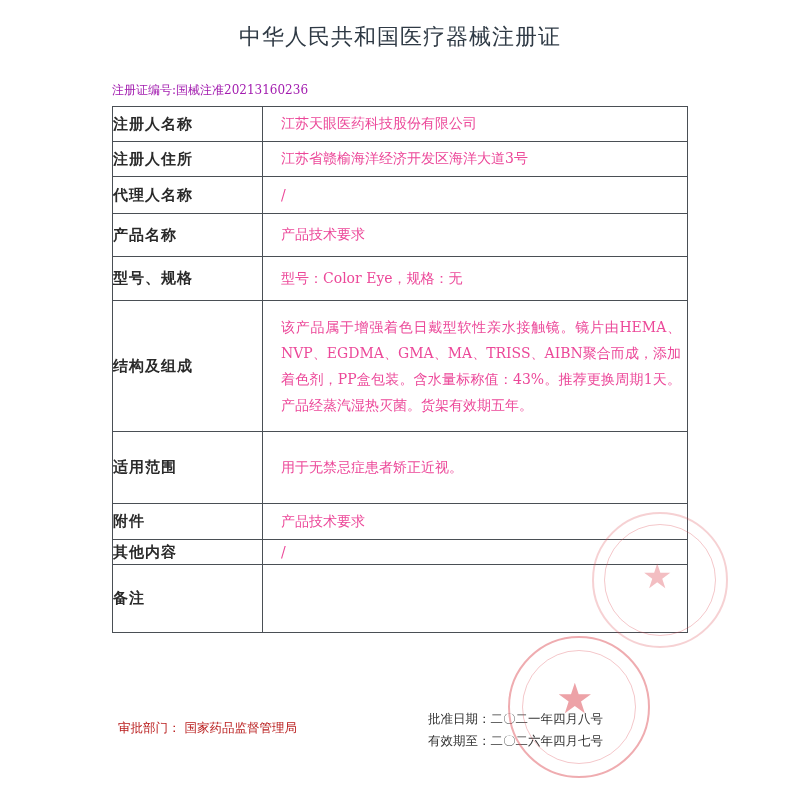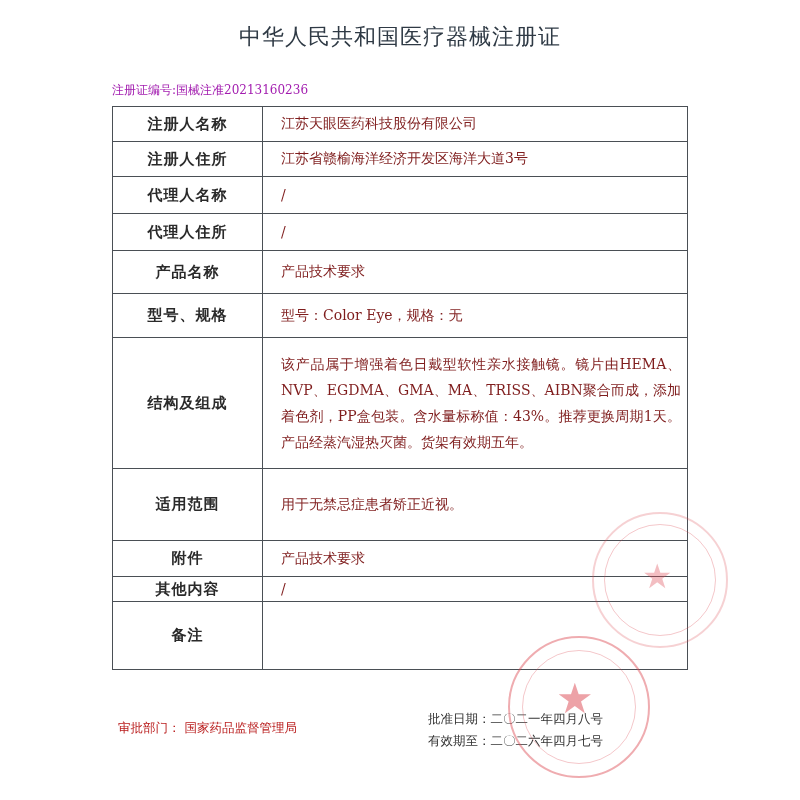--- a/index.html
+++ b/index.html
@@ -11,7 +11,7 @@
   table.cert{position:absolute;top:106px;left:112px;width:576px;border-collapse:collapse;
              table-layout:fixed;}
   table.cert td{border:1.5px solid #4a4f55;padding:0;vertical-align:middle;}
-  td.lbl{width:149px;text-align:center;font-size:15px;font-weight:bold;color:#2a2a2a;letter-spacing:1px;}
+  td.lbl{width:149px;text-align:left;font-size:15px;font-weight:bold;color:#2a2a2a;letter-spacing:1px;}
   td.val{padding-left:18px !important;font-size:14px;color:#7f1d1d;}
   td.val.desc{padding:10px 6px 10px 18px !important;line-height:26px;font-size:14px;text-align:justify;}
   .footer-left{position:absolute;top:720px;left:118px;font-size:12.5px;color:#b91c1c;}

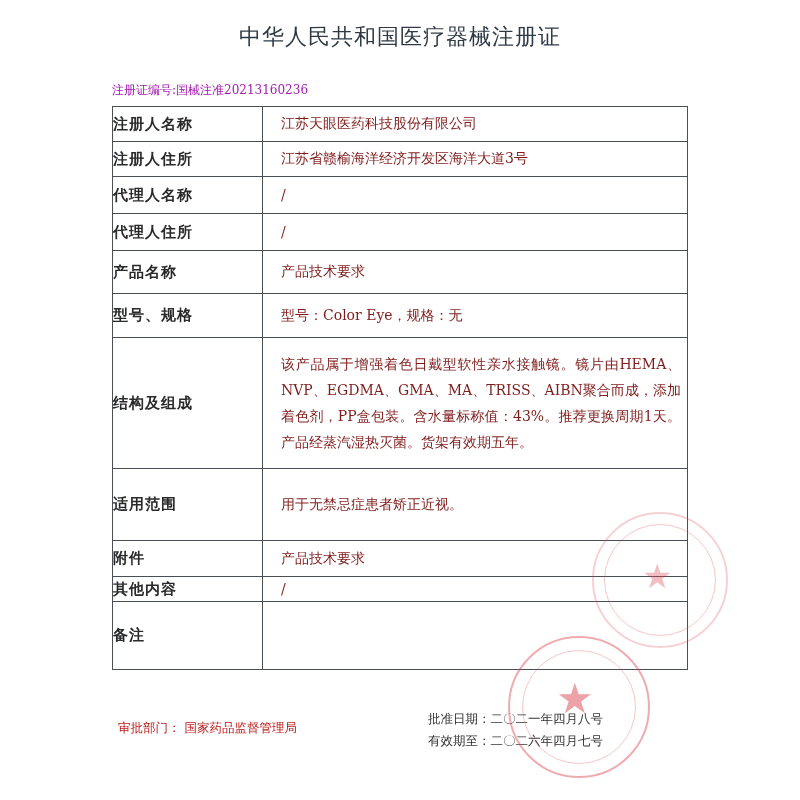--- a/index.html
+++ b/index.html
@@ -12,7 +12,7 @@
              table-layout:fixed;}
   table.cert td{border:1.5px solid #4a4f55;padding:0;vertical-align:middle;}
   td.lbl{width:149px;text-align:left;font-size:15px;font-weight:bold;color:#2a2a2a;letter-spacing:1px;}
-  td.val{padding-left:18px !important;font-size:14px;color:#7f1d1d;}
+  td.val{padding-left:18px !important;font-size:14px;color:#ec4899;}
   td.val.desc{padding:10px 6px 10px 18px !important;line-height:26px;font-size:14px;text-align:justify;}
   .footer-left{position:absolute;top:720px;left:118px;font-size:12.5px;color:#b91c1c;}
   .footer-right{position:absolute;top:708px;left:428px;font-size:12.5px;color:#333;line-height:22px;}

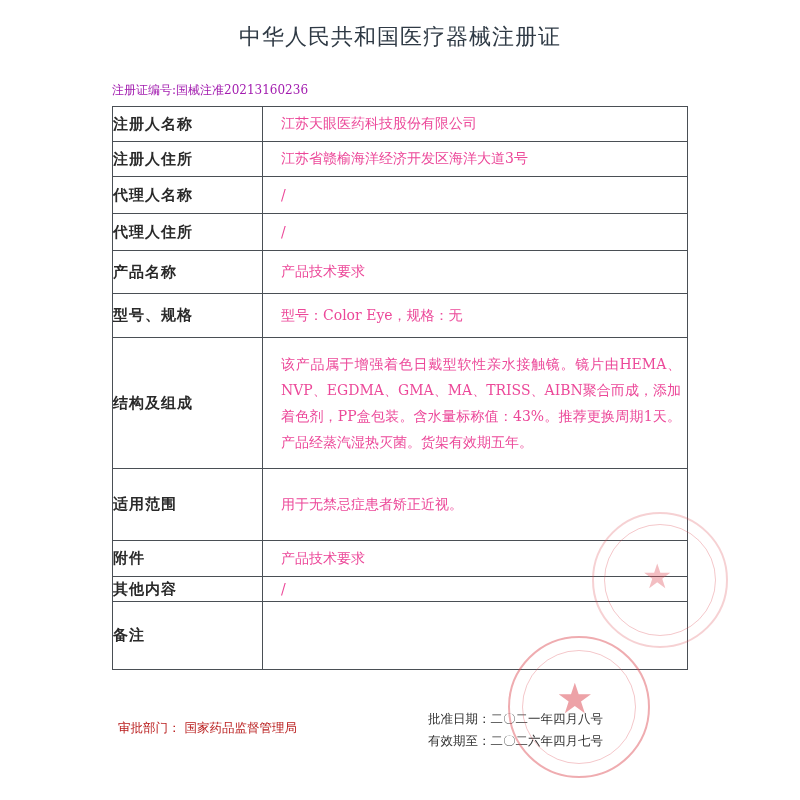--- a/index.html
+++ b/index.html
@@ -38,10 +38,6 @@
   </tr>
   <tr style="height:37px">
     <td class="lbl">代理人名称</td>
-    <td class="val">/</td>
-  </tr>
-  <tr style="height:37px">
-    <td class="lbl">代理人住所</td>
     <td class="val">/</td>
   </tr>
   <tr style="height:43px">

